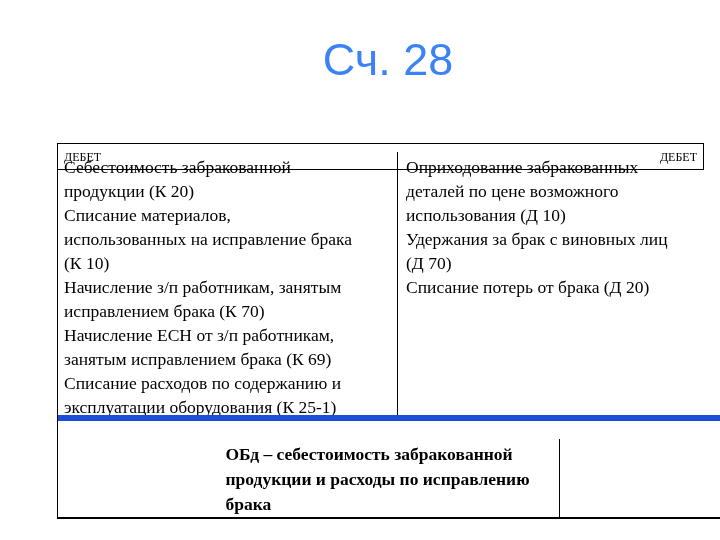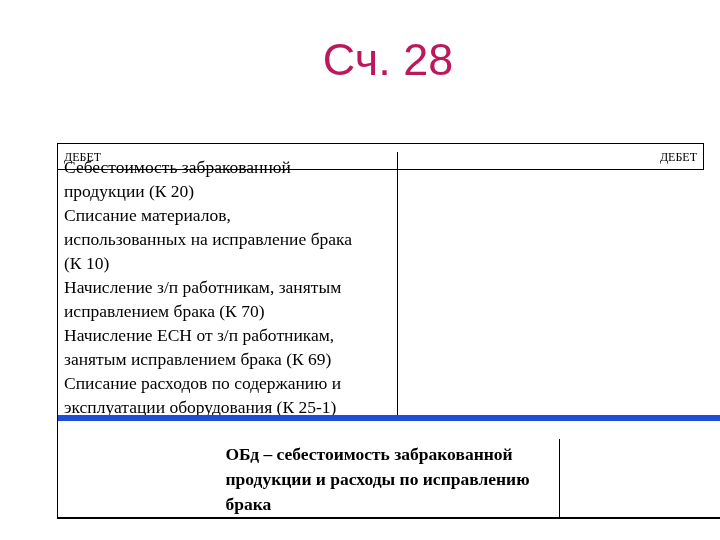--- a/index.html
+++ b/index.html
@@ -28,7 +28,7 @@
     font-weight: 400;
     font-size: 45px;
     line-height: 1.05;
-    color: #be185d;
+    color: #3b82f6;
   }
   .acct-table {
     position: absolute;

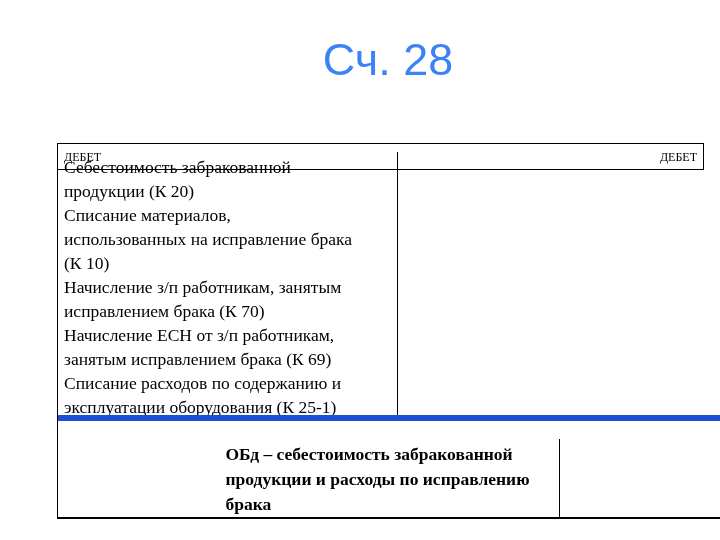--- a/index.html
+++ b/index.html
@@ -125,6 +125,12 @@
 занятым исправлением брака (К 69)
 Списание расходов по содержанию и
 эксплуатации оборудования (К 25-1)</div>
+      <div class="cell right">Оприходование забракованных
+деталей по цене возможного
+использования (Д 10)
+Удержания за брак с виновных лиц
+(Д 70)
+Списание потерь от брака (Д 20)</div>
     </div>
 
     <div class="totals-row">

